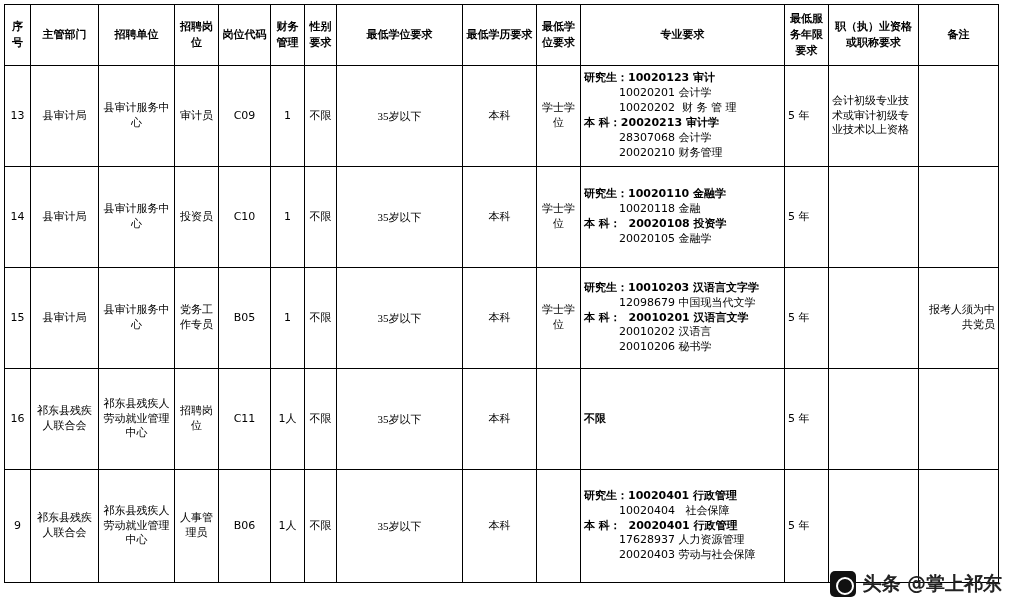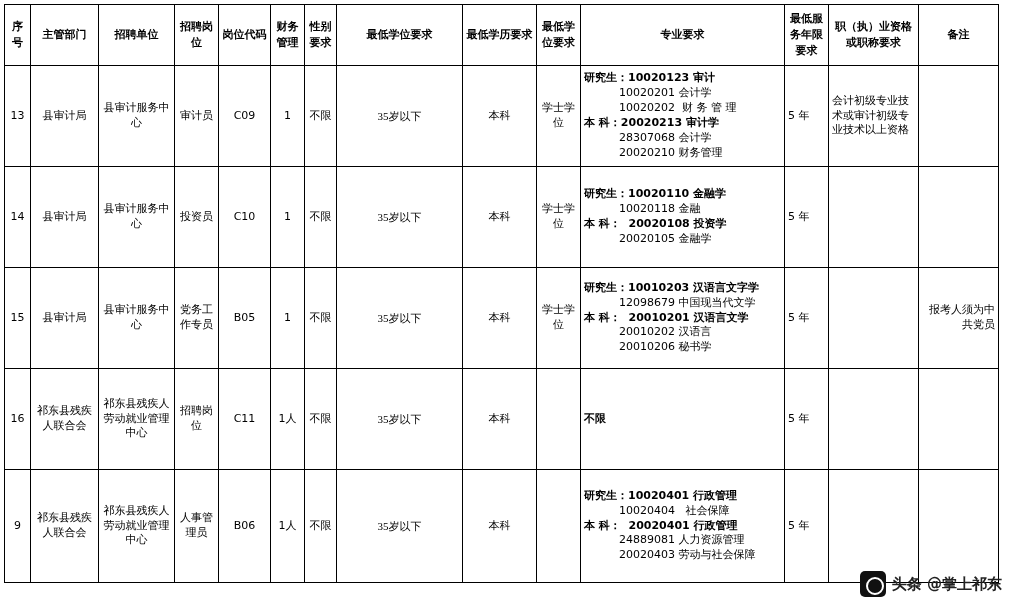--- a/index.html
+++ b/index.html
@@ -269,7 +269,7 @@
       <div class="major-line major-lead">研究生：10020401 行政管理</div>
       <div class="major-line">          10020404   社会保障</div>
       <div class="major-line major-lead">本 科：  20020401 行政管理</div>
-      <div class="major-line">          24889081 人力资源管理</div>
+      <div class="major-line">          17628937 人力资源管理</div>
       <div class="major-line">          20020403 劳动与社会保障</div>
     </td>
     <td class="serv-cell">5 年</td>

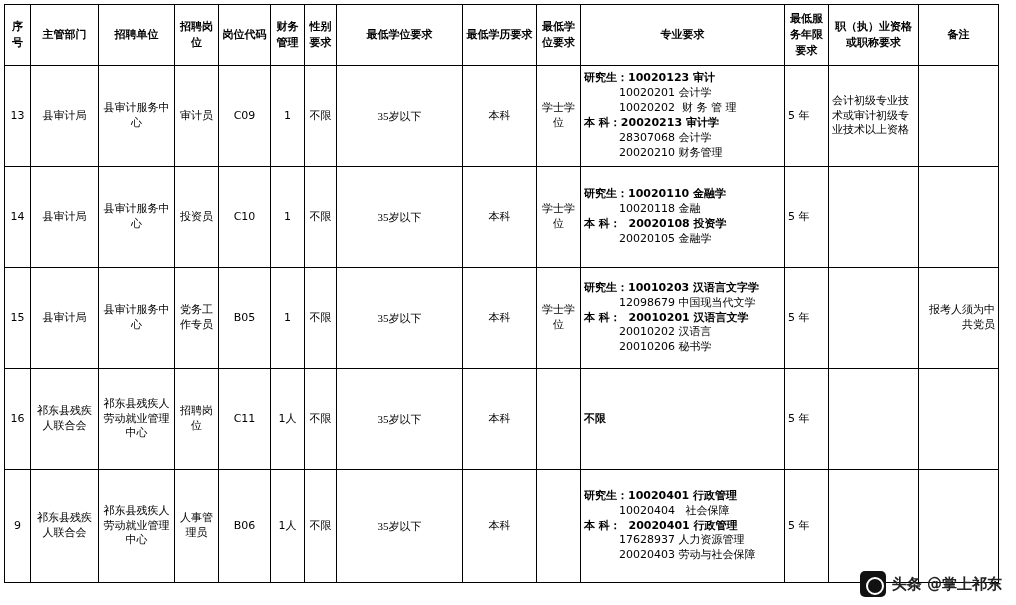--- a/index.html
+++ b/index.html
@@ -80,7 +80,7 @@
     display: flex;
     align-items: center;
     gap: 6px;
-    font-size: 15px;
+    font-size: 19px;
     font-weight: bold;
     color: #222;
   }

